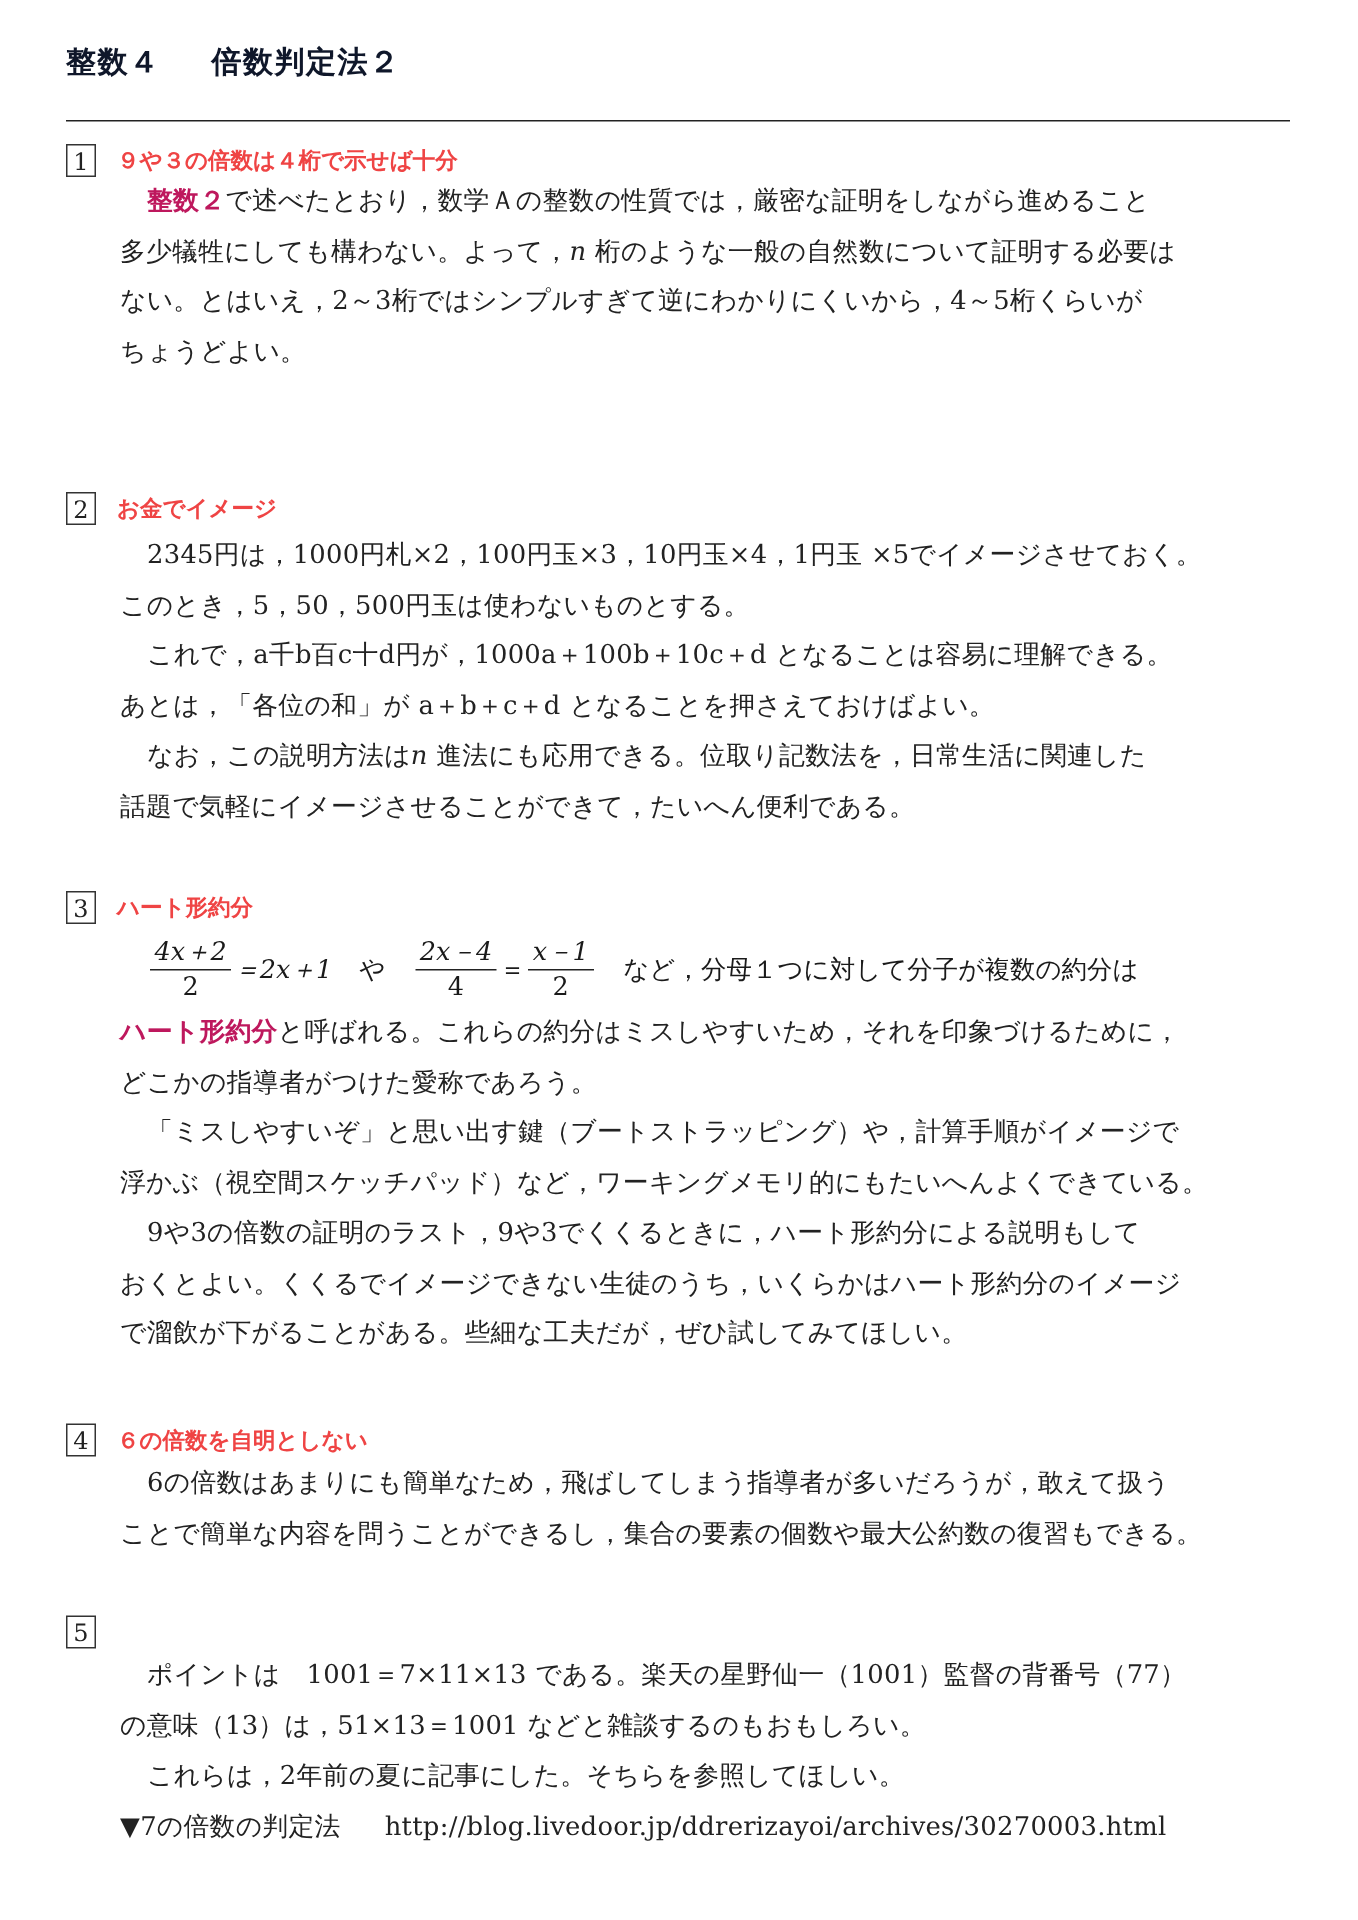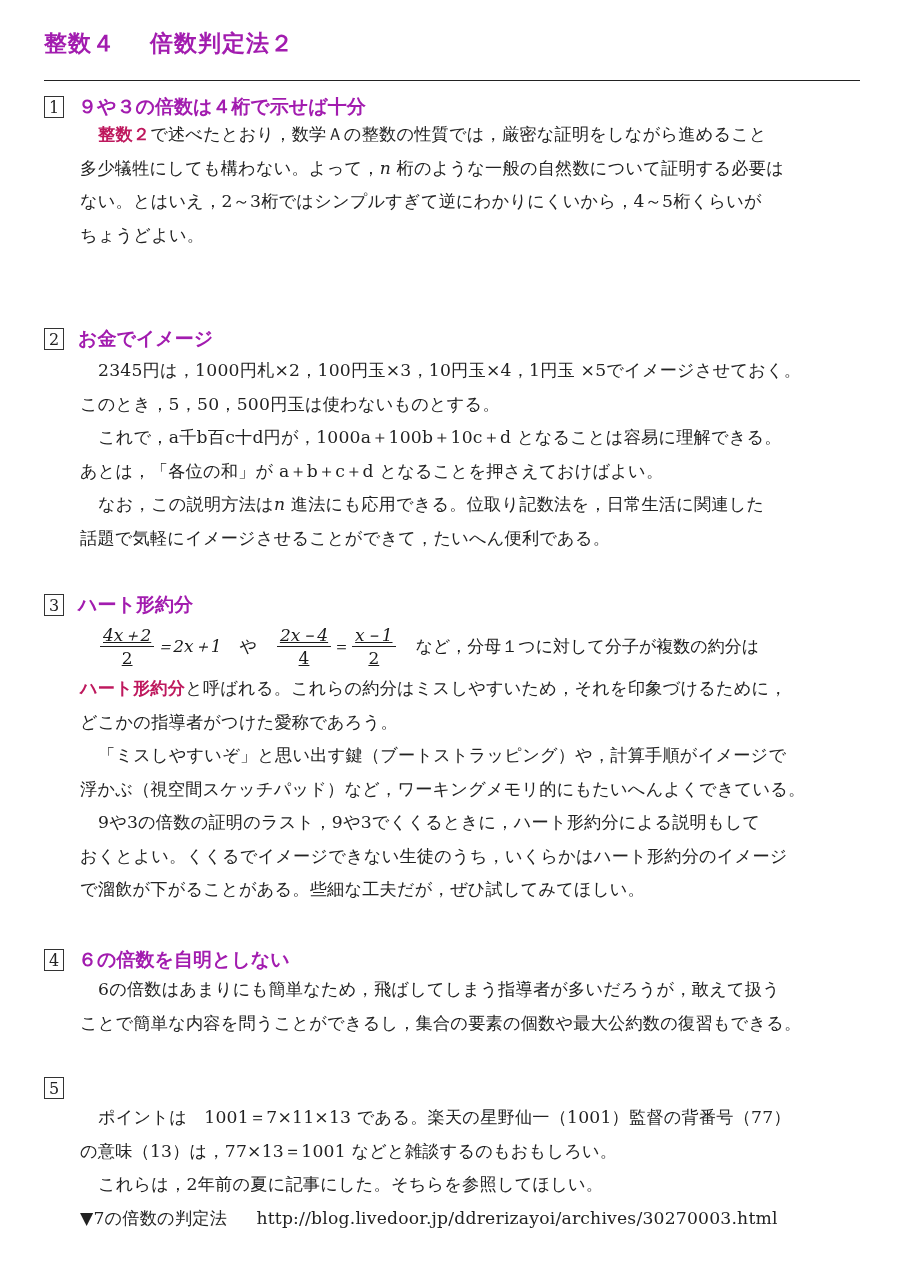--- a/index.html
+++ b/index.html
@@ -11,7 +11,7 @@
   .title {
     position: absolute; left: 44px; top: 28px;
     font-family: Liberation Serif, serif;
-    font-weight: bold; font-size: 23px; letter-spacing: 1px; color: #a21caf;
+    font-weight: bold; font-size: 20px; letter-spacing: 1px; color: #0f172a;
   }
   .title .sp { display: inline-block; width: 34px; }
   .rule {

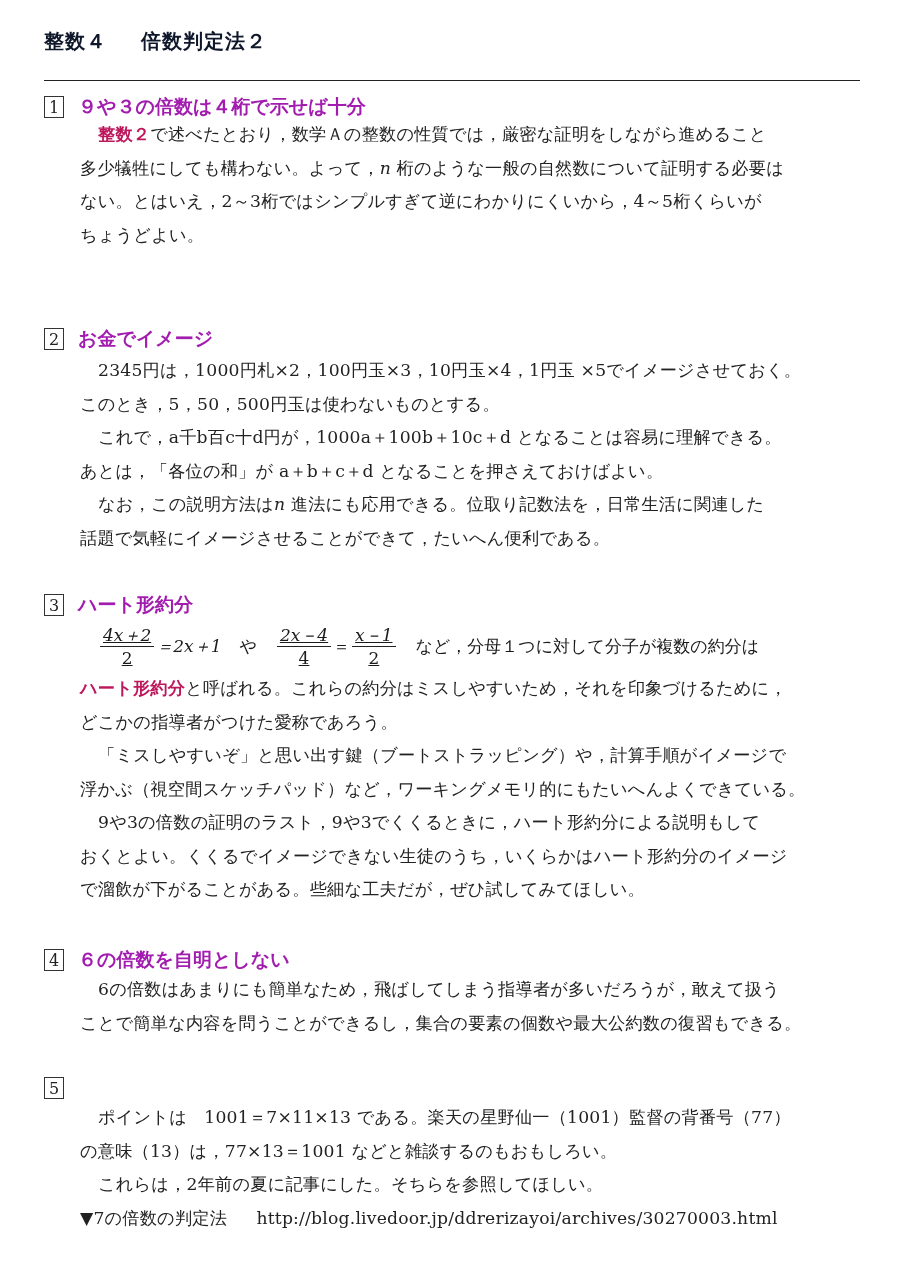--- a/index.html
+++ b/index.html
@@ -28,7 +28,7 @@
   }
   .sec-title {
     font-family: "DejaVu Sans", "Liberation Sans", sans-serif;
-    font-weight: bold; font-size: 19px; color: #a21caf;
+    font-weight: bold; font-size: 15px; color: #ef4444;
   }
   .body { margin-left: 36px; margin-top: 2px; }
   .line {

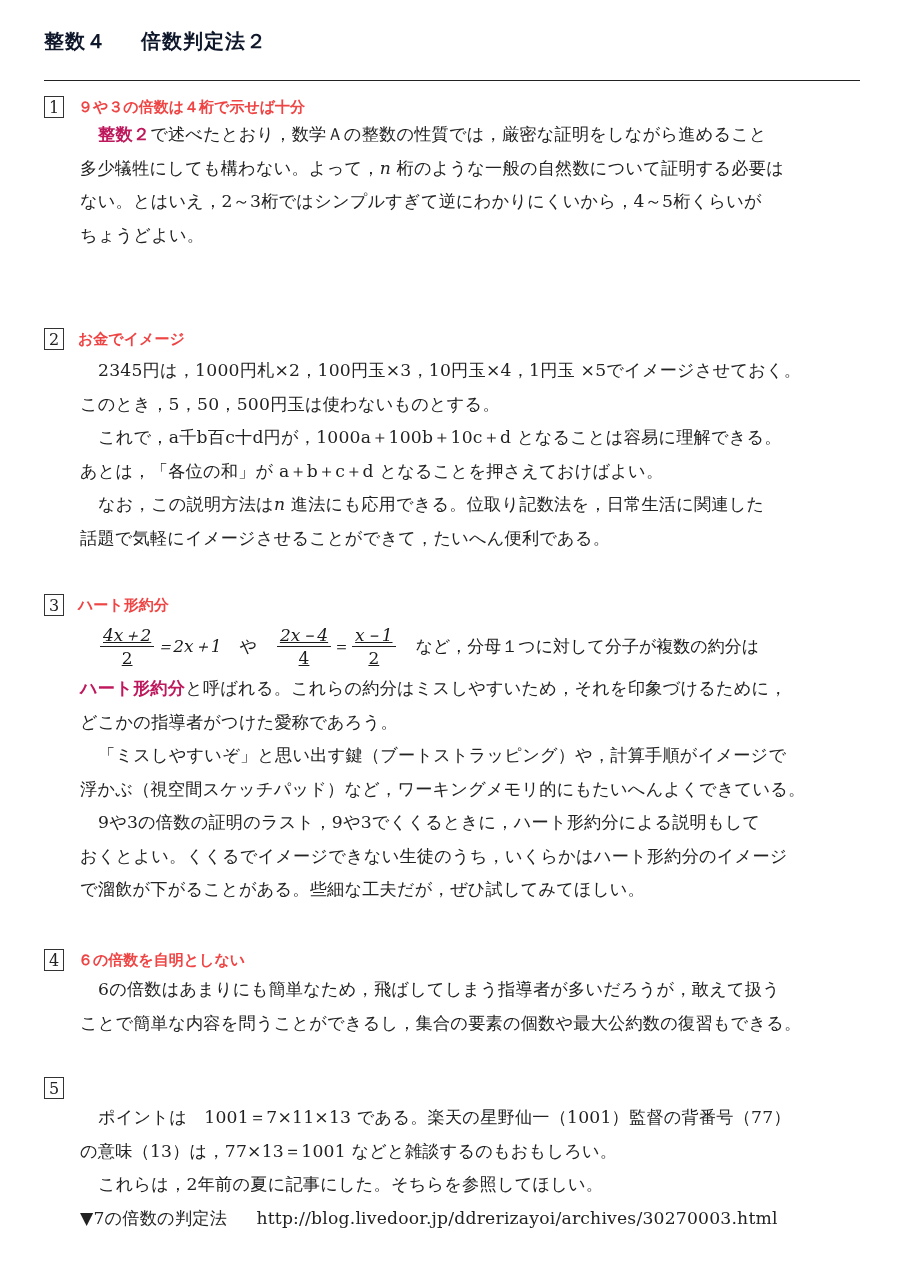--- a/index.html
+++ b/index.html
@@ -40,7 +40,7 @@
   .m { font-style: italic; }
   .math-row { display: flex; align-items: center; height: 52px; margin-left: 18px; font-size: 17px; }
   .frac { display: inline-flex; flex-direction: column; align-items: center; margin: 0 2px; }
-  .frac .num, .frac .den { padding: 0 3px; line-height: 22px; text-decoration: underline; }
+  .frac .num, .frac .den { padding: 0 3px; line-height: 22px; }
   .frac .num { border-bottom: 1.2px solid #222; }
   .gap { display: inline-block; width: 18px; }
 </style>

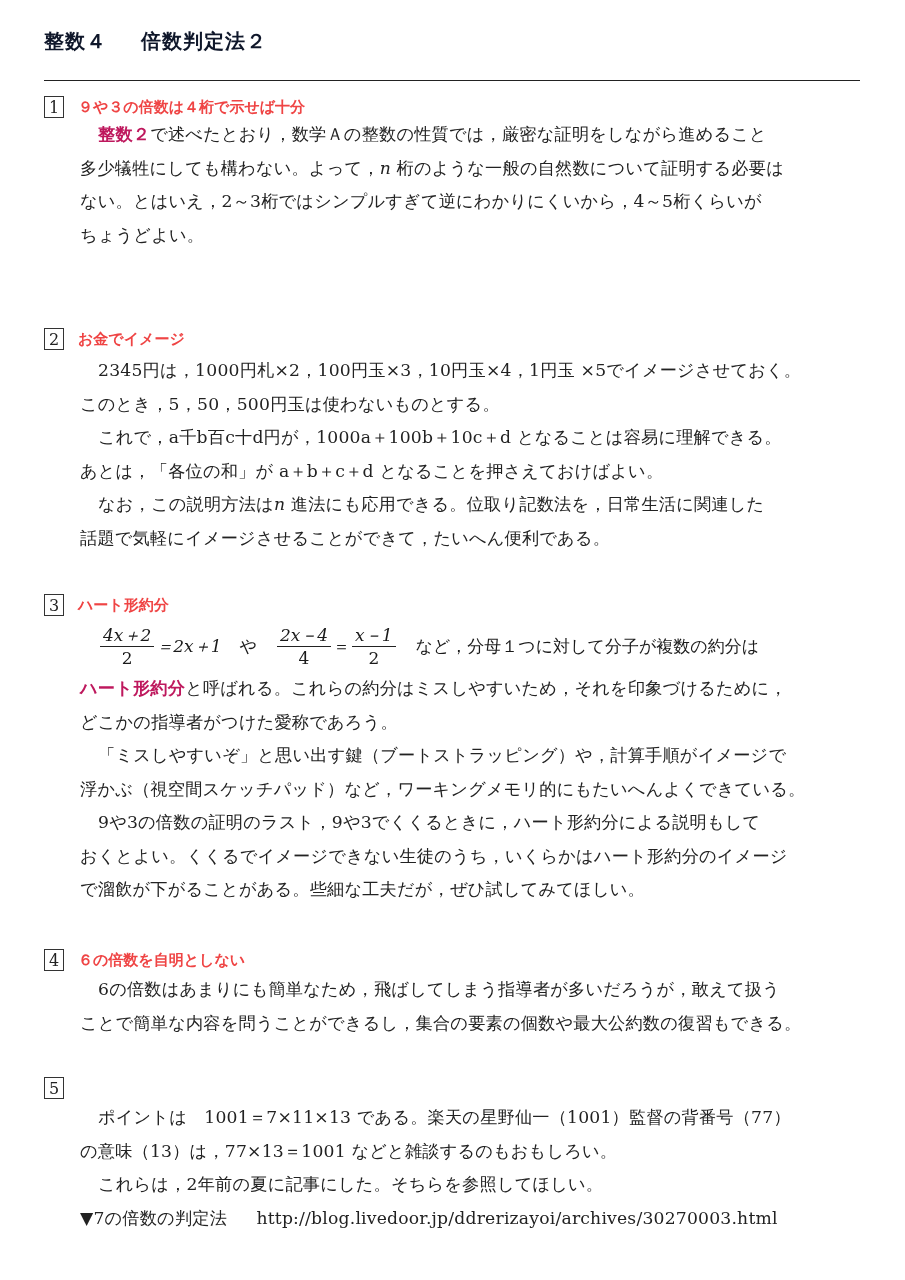--- a/index.html
+++ b/index.html
@@ -134,7 +134,7 @@
   </div>
   <div class="body" style="margin-top:0px;">
     <div class="line indent">ポイントは　1001＝7×11×13 である。楽天の星野仙一（1001）監督の背番号（77）</div>
-    <div class="line">の意味（13）は，77×13＝1001 などと雑談するのもおもしろい。</div>
+    <div class="line">の意味（13）は，51×13＝1001 などと雑談するのもおもしろい。</div>
     <div class="line indent">これらは，2年前の夏に記事にした。そちらを参照してほしい。</div>
     <div class="line">
       <span>▼7の倍数の判定法</span>

